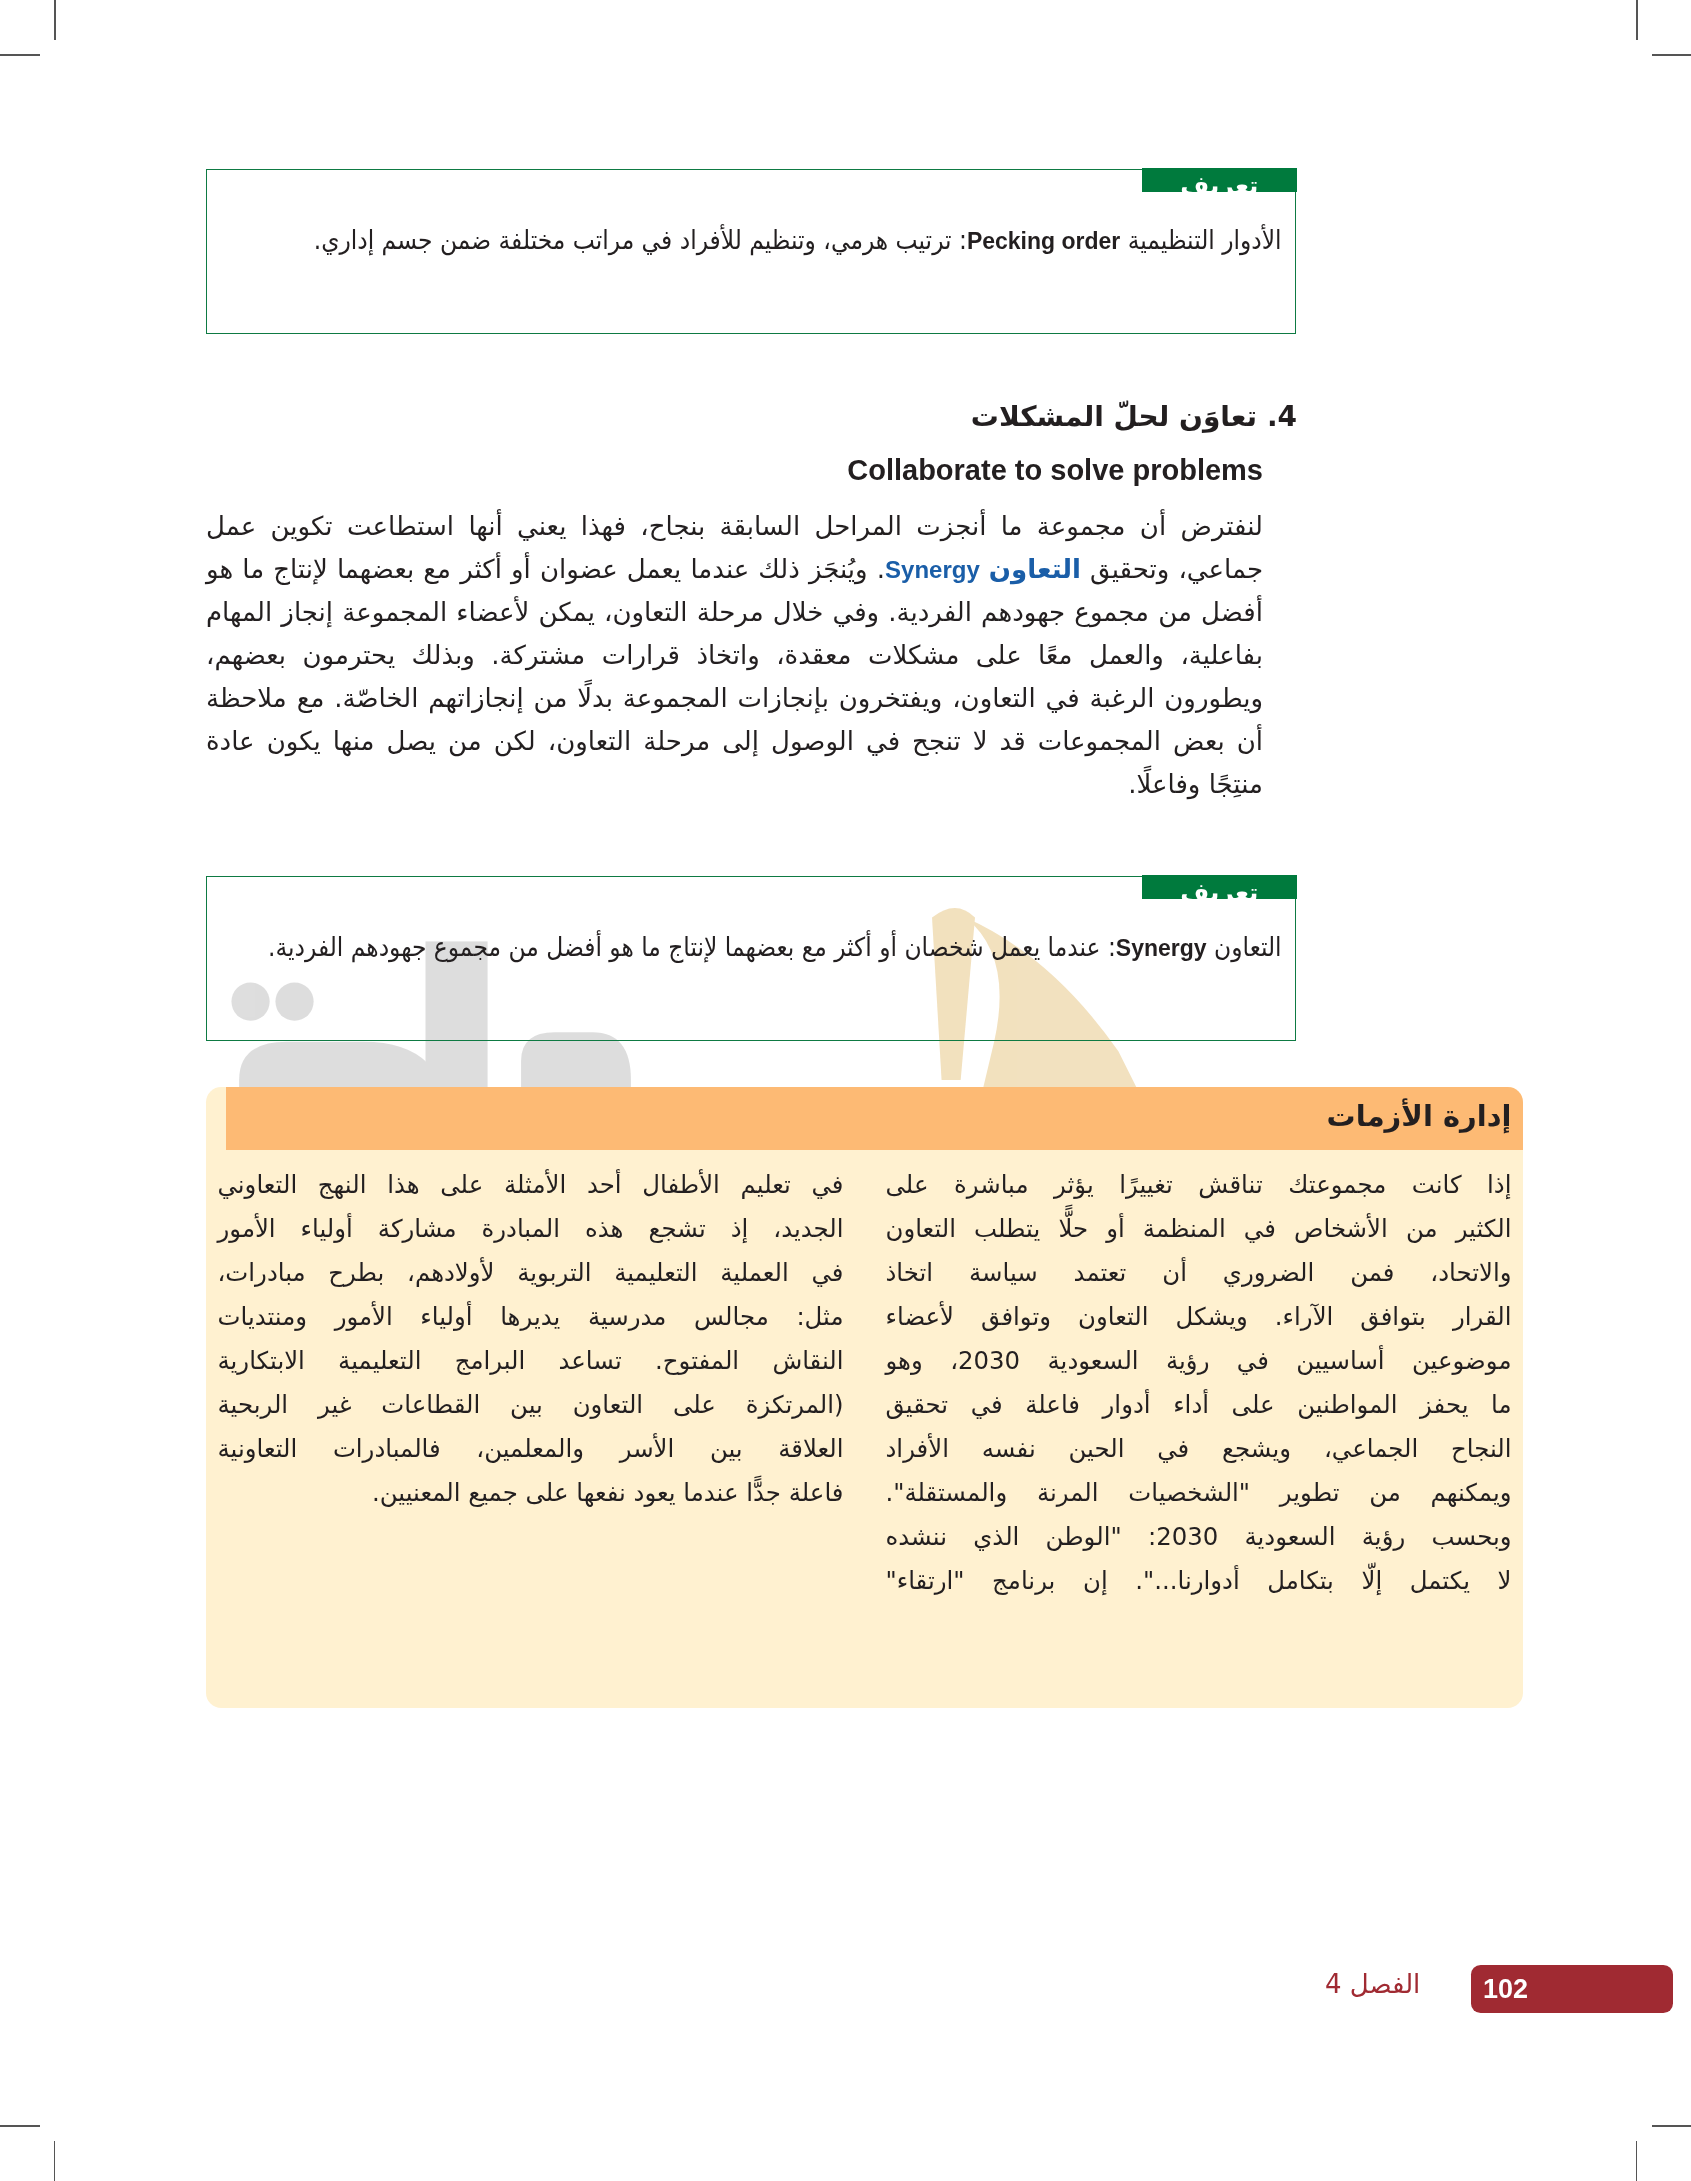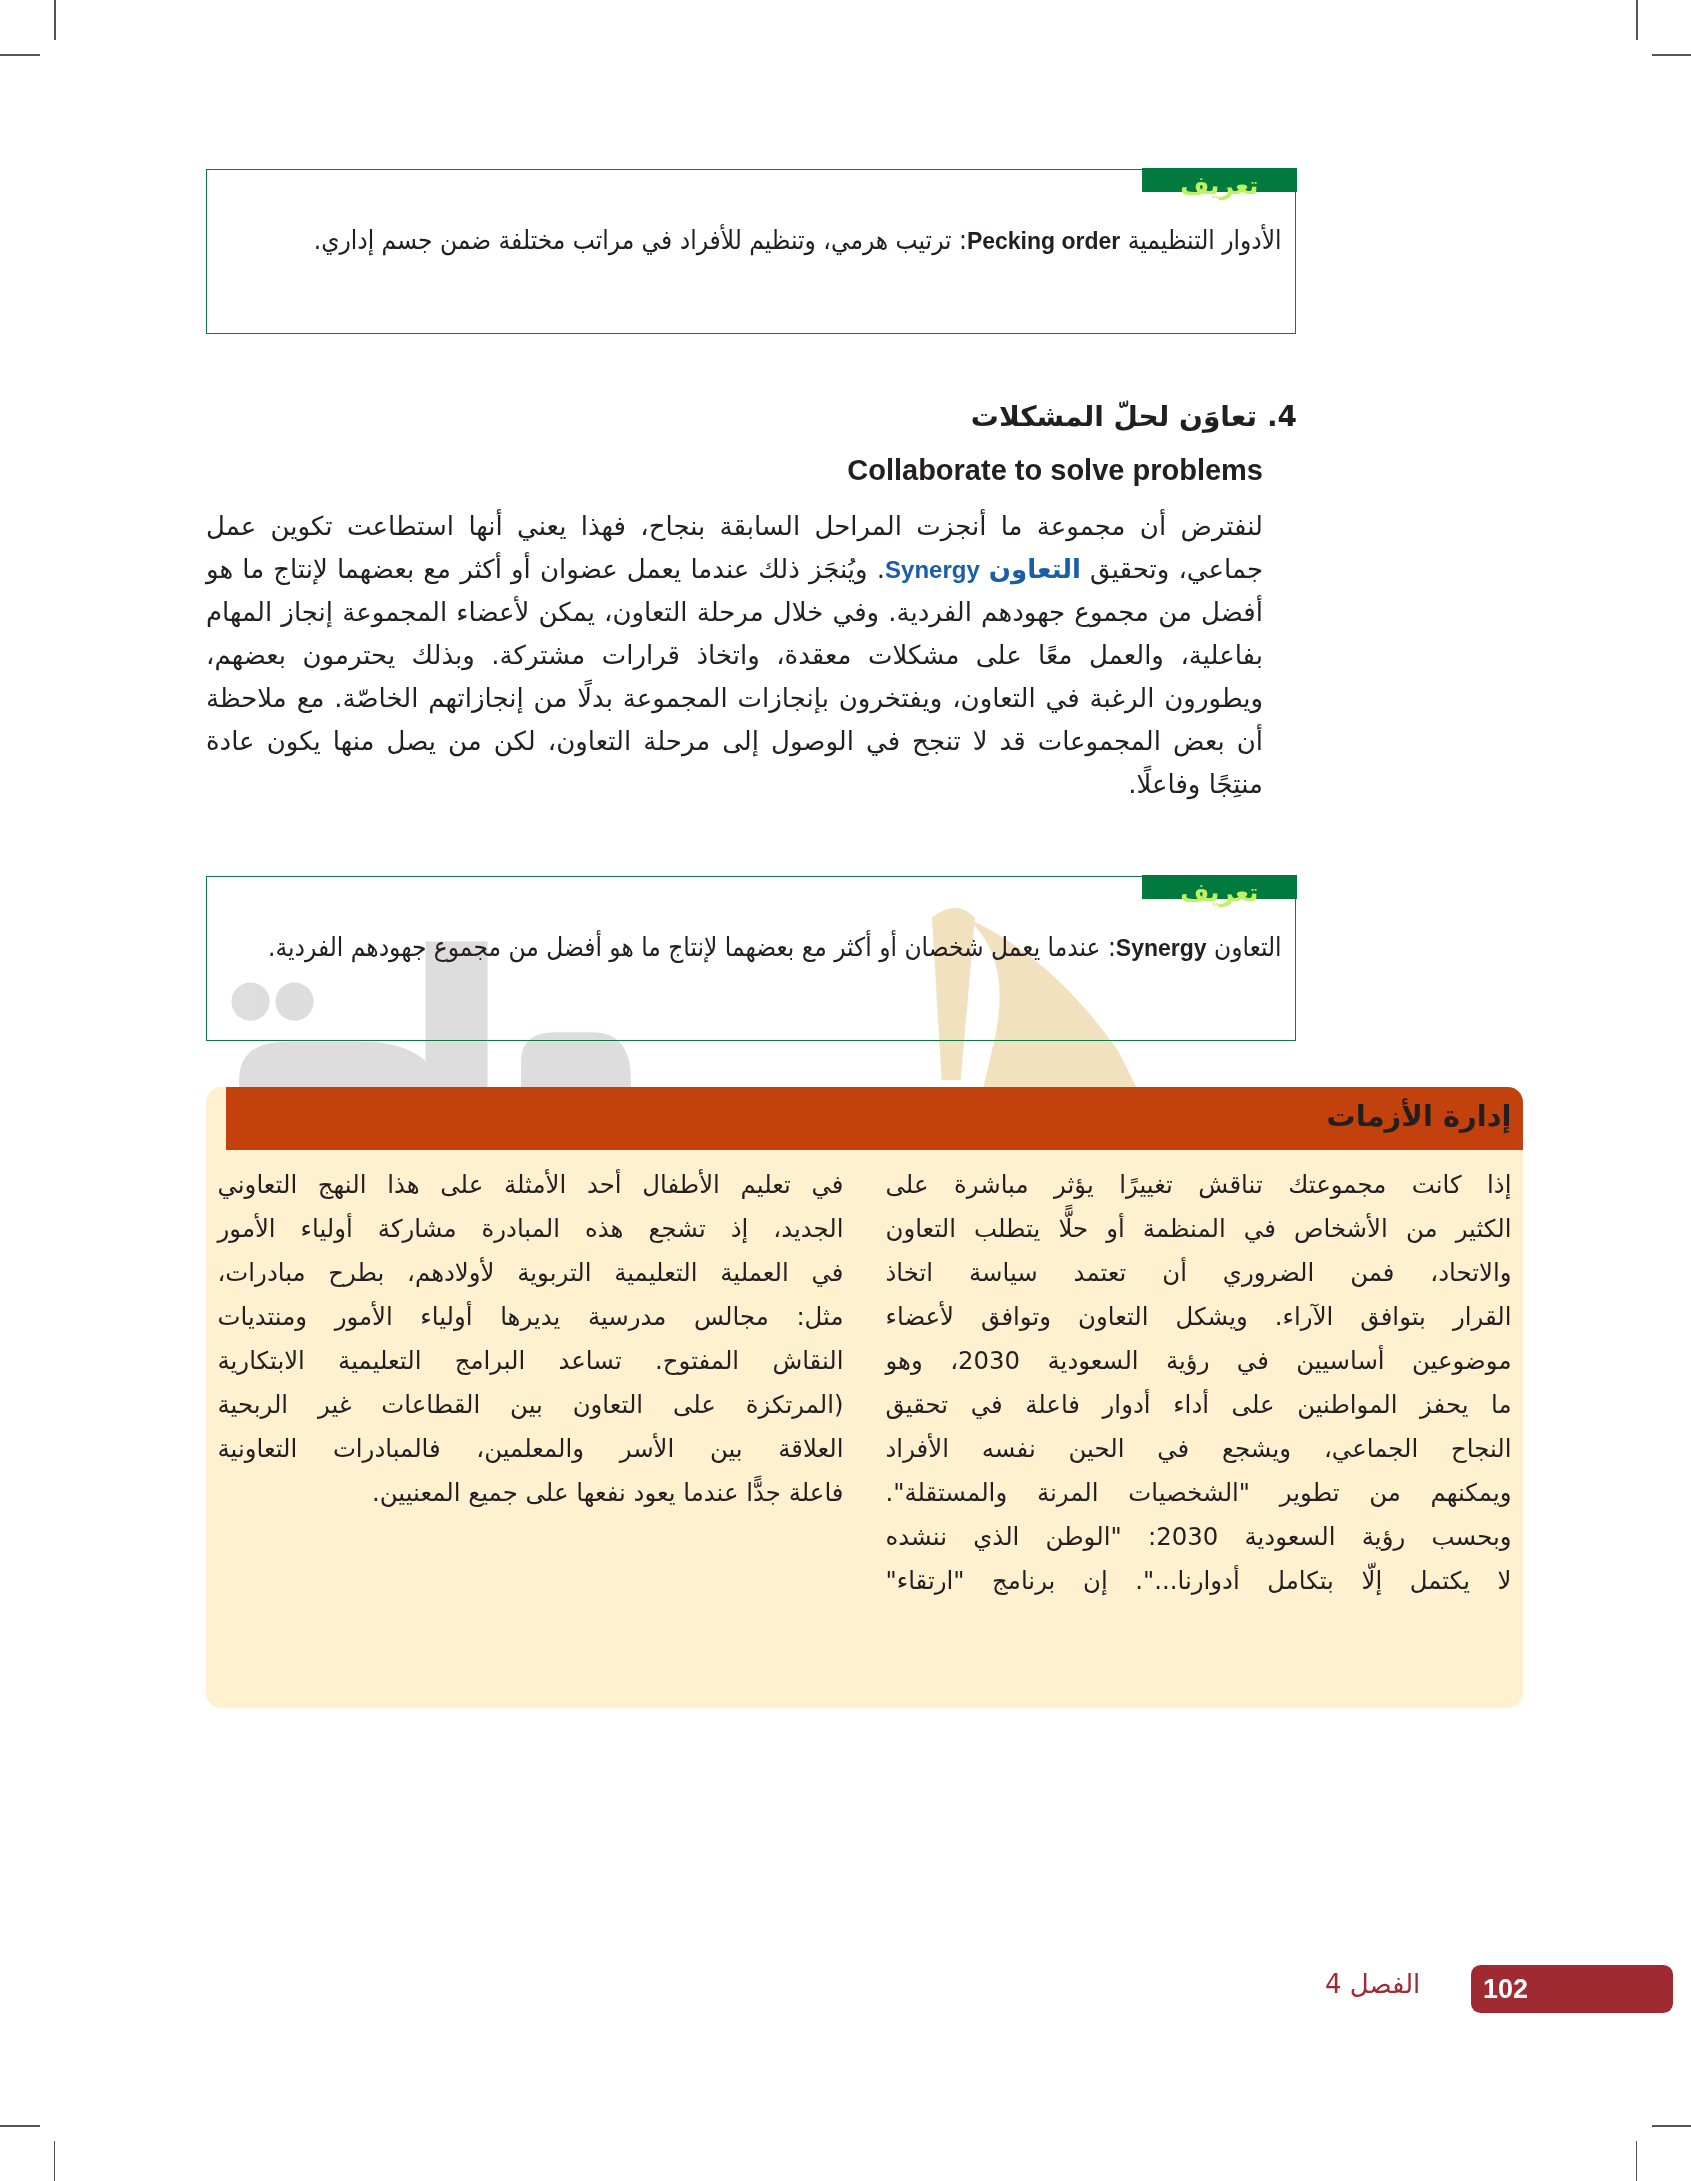--- a/index.html
+++ b/index.html
@@ -47,7 +47,7 @@
       width: 155px;
       height: 24px;
       background: #007a3d;
-      color: #bef264;
+      color: #ffffff;
       font-family: "DejaVu Sans", sans-serif;
       font-weight: bold;
       font-size: 25px;

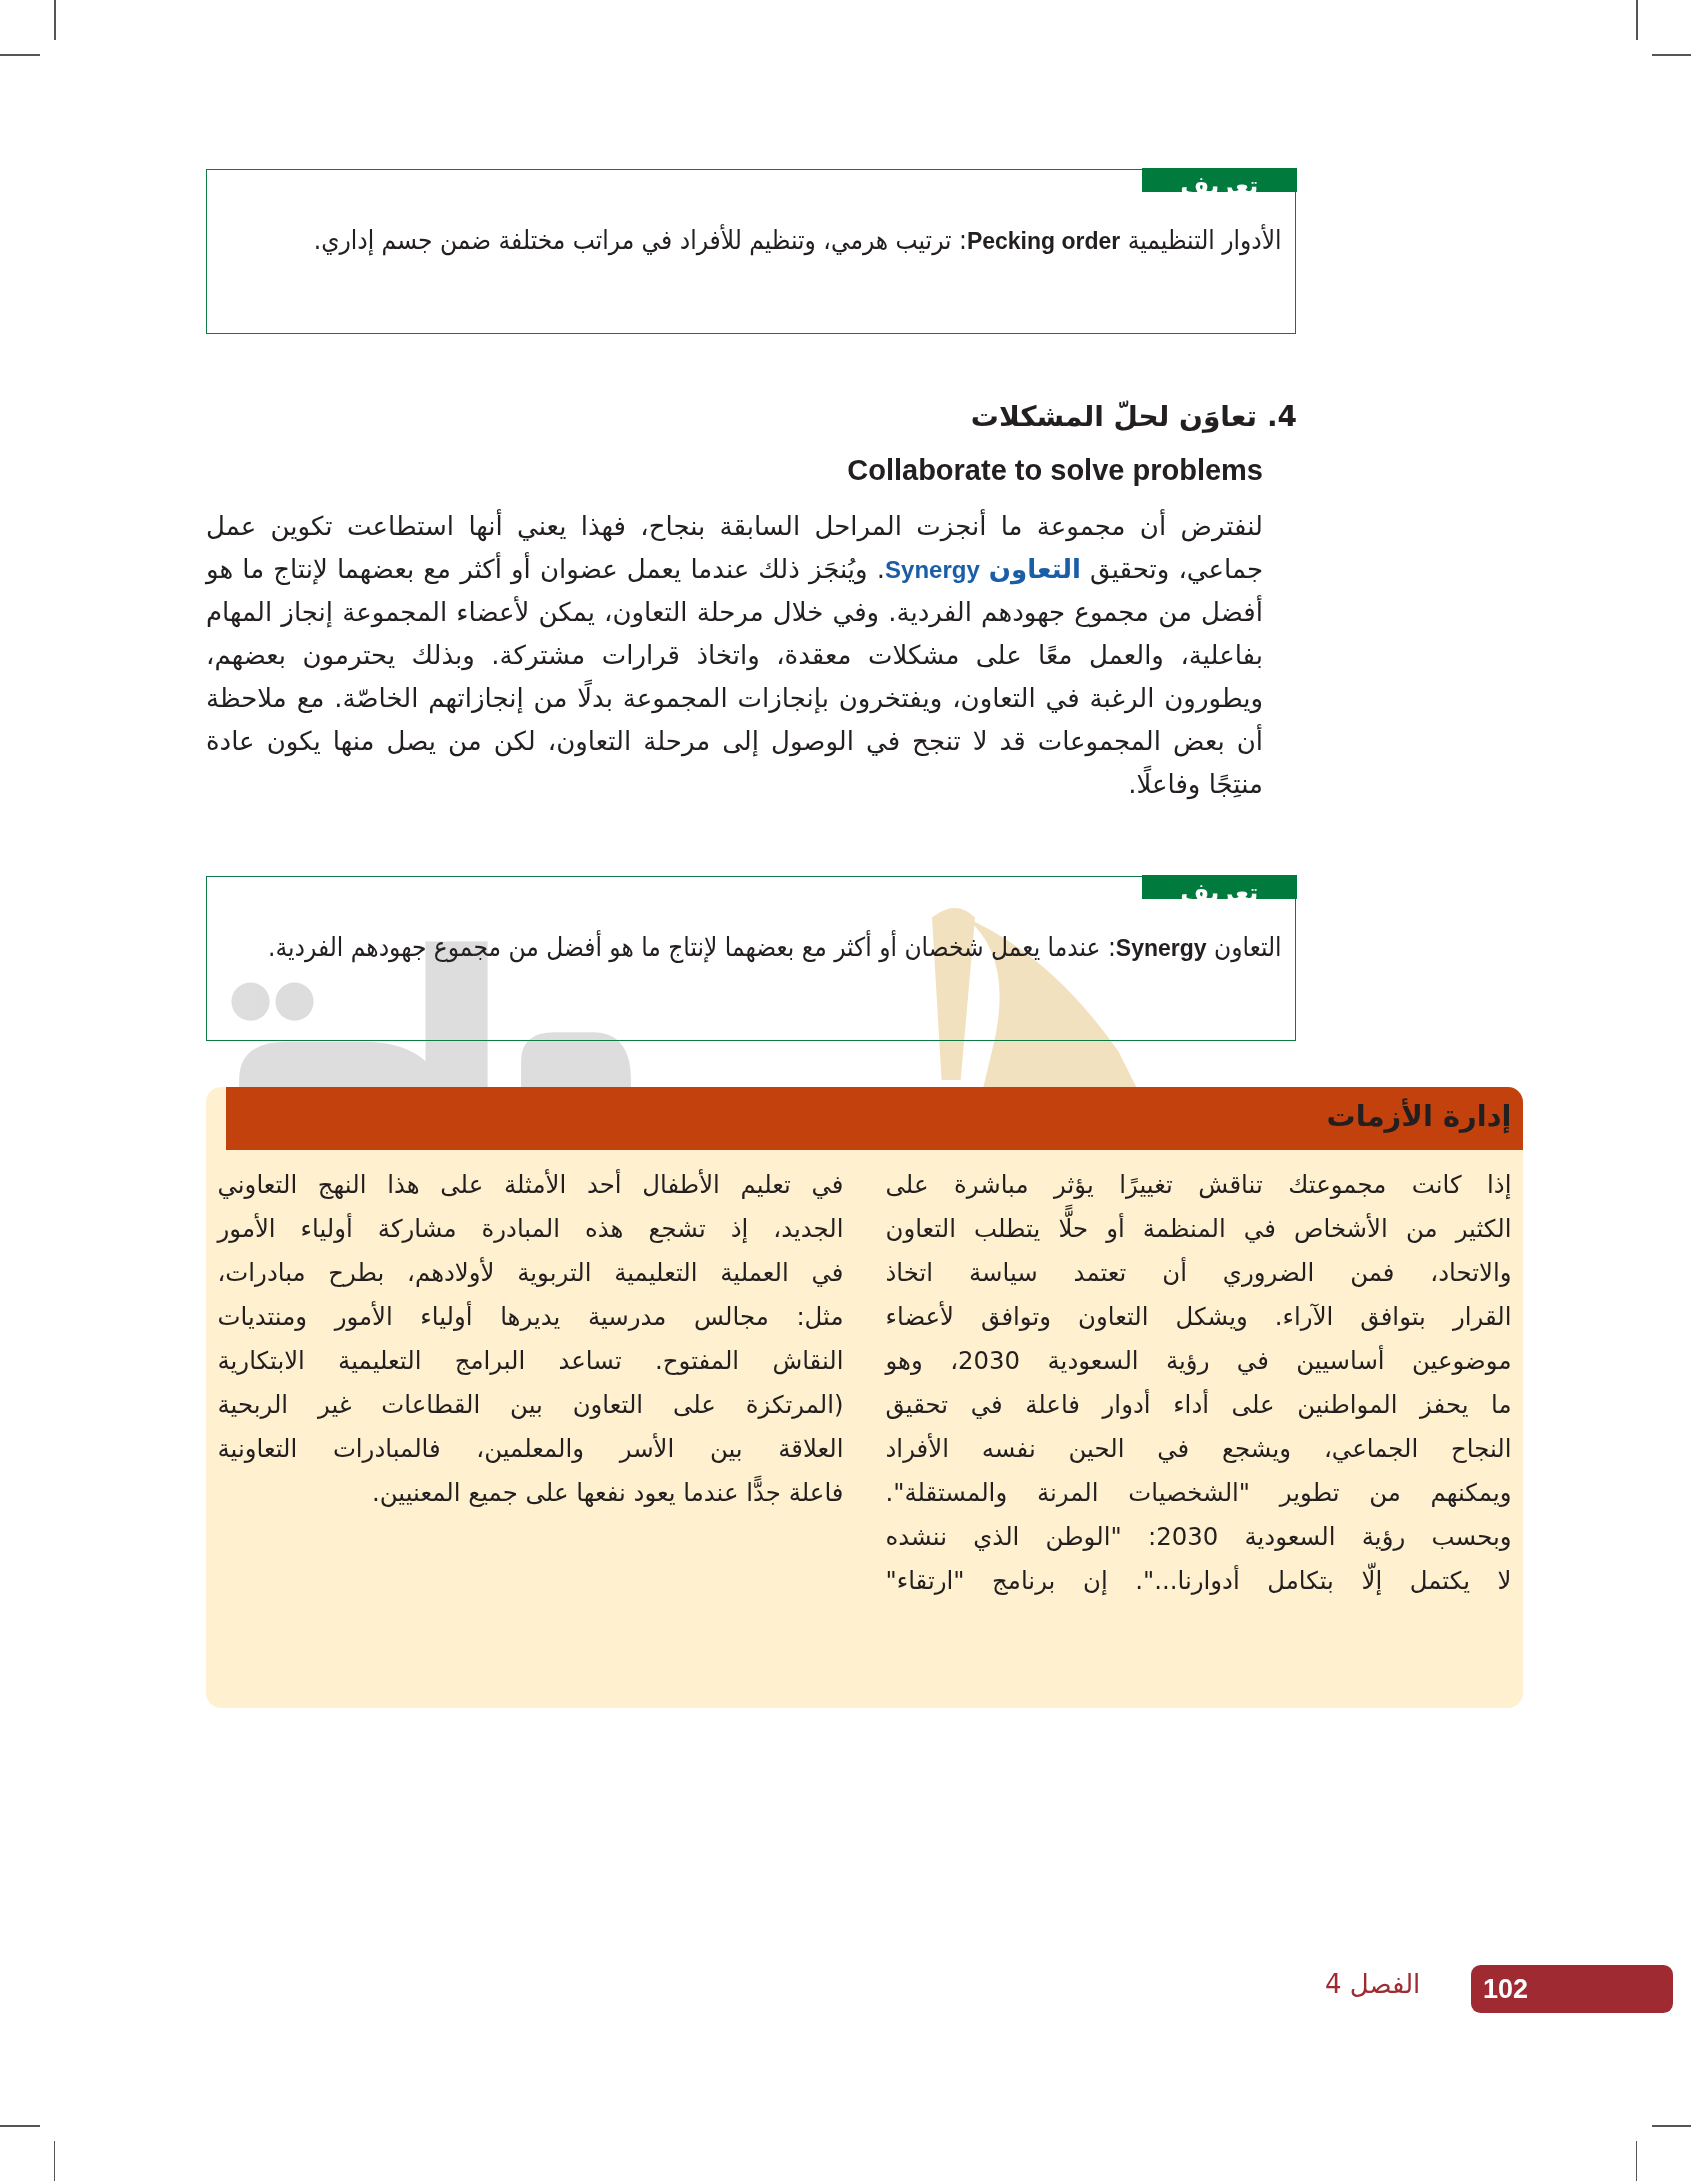--- a/index.html
+++ b/index.html
@@ -116,7 +116,7 @@
     }
     .crisis-header {
       height: 63px;
-      background: #c2410c;
+      background: #fdba74;
       position: relative;
       margin-left: 20px;
     }

